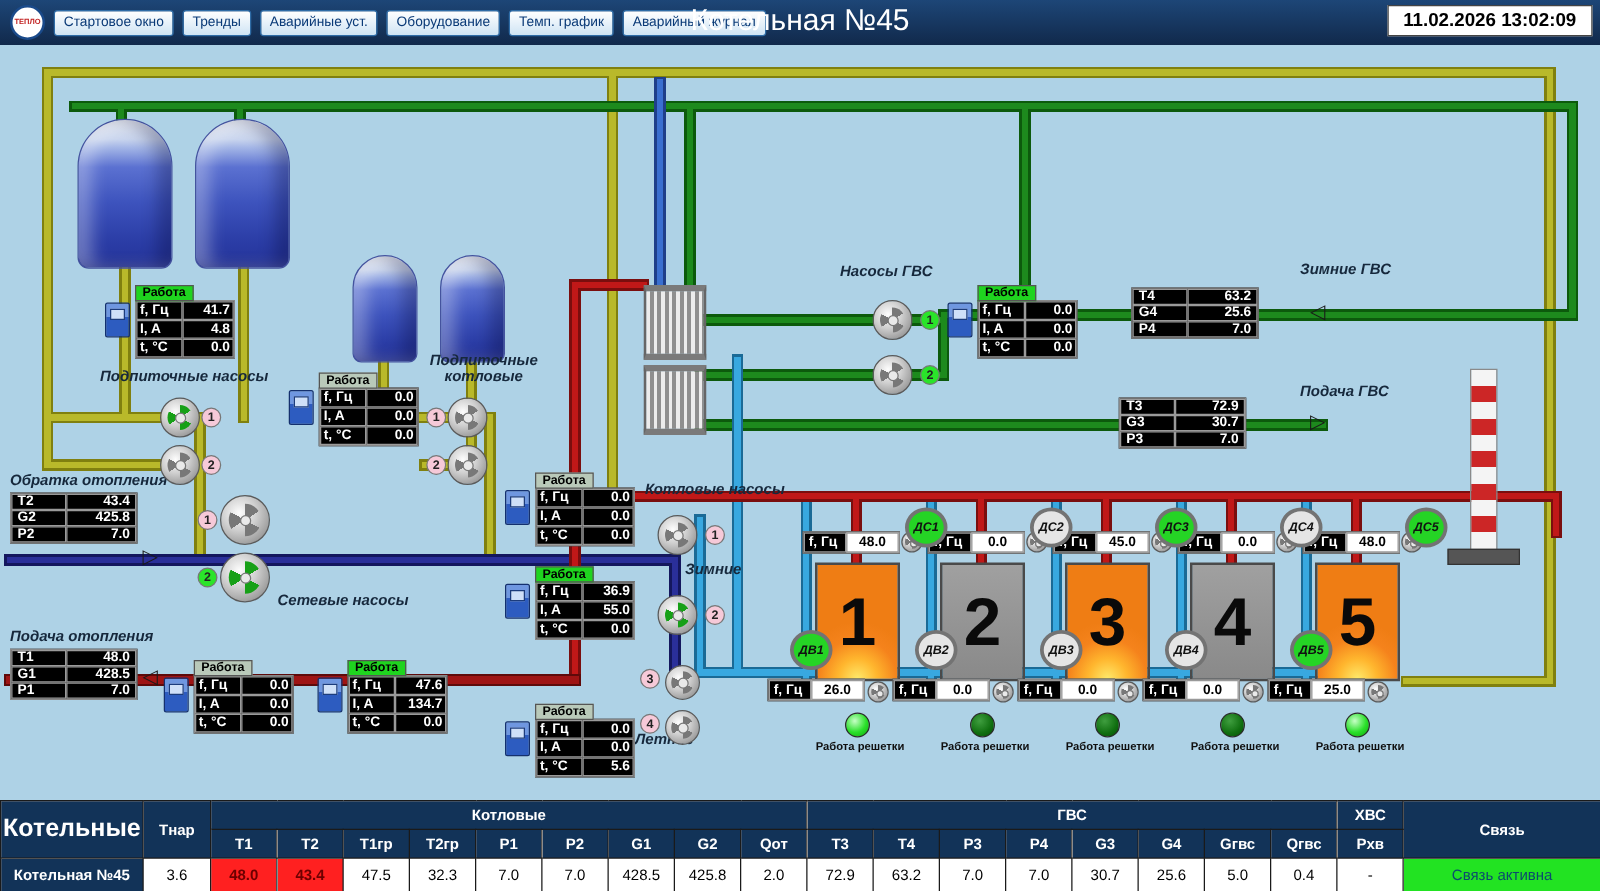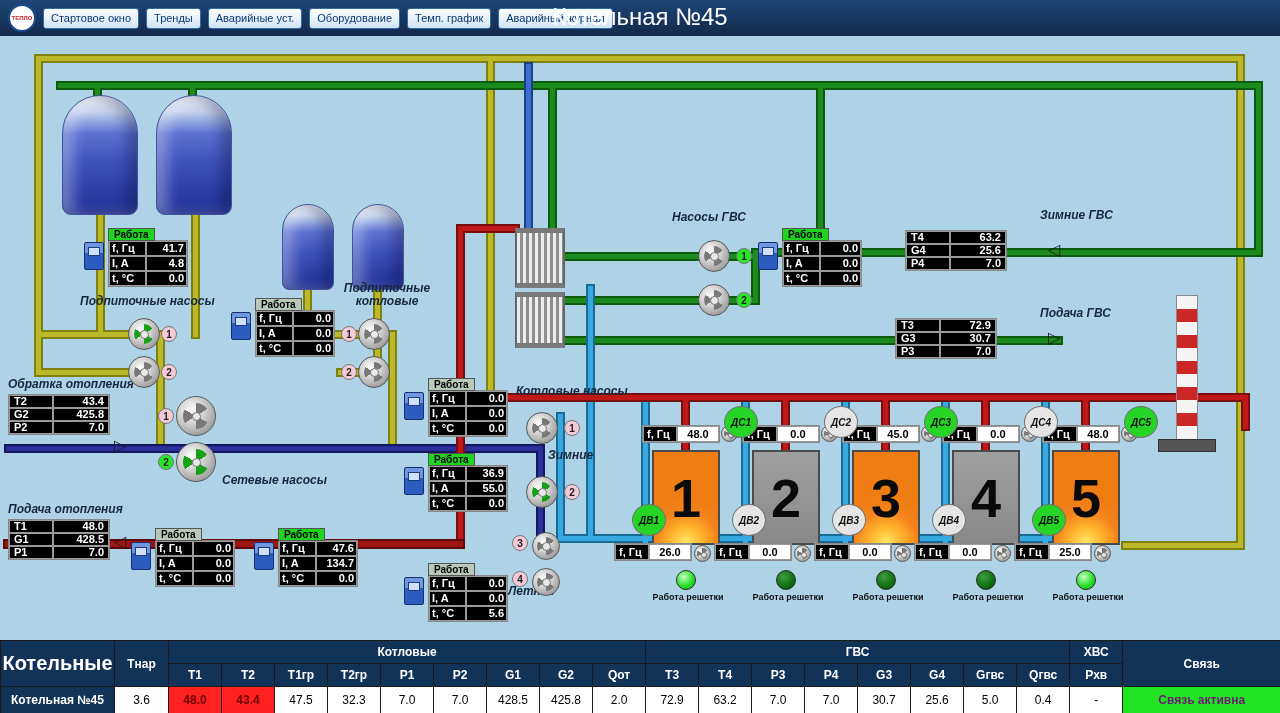--- a/index.html
+++ b/index.html
@@ -84,6 +84,7 @@
     <button class="navbtn">Темп. график</button>
     <button class="navbtn">Аварийный журнал</button>
     <div id="title">Котельная №45</div>
+    <div id="clock">11.02.2026 13:02:09</div>
   </div>
 
   <div id="diagram">

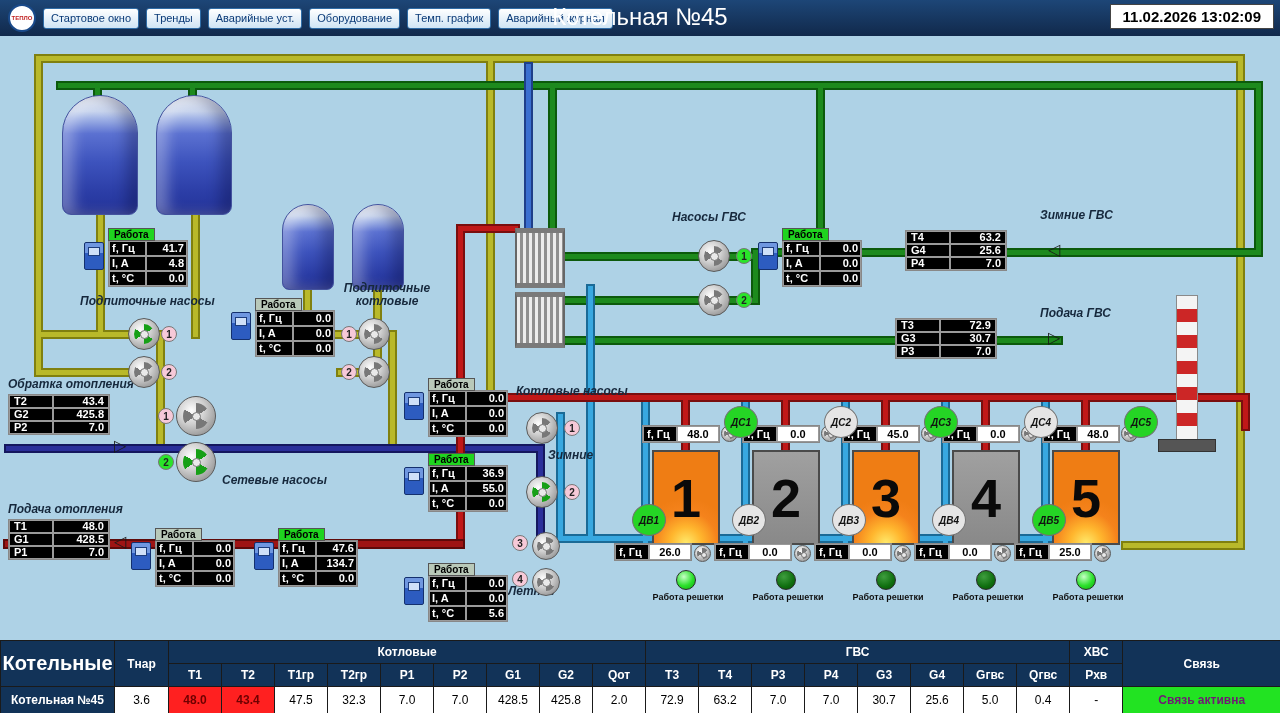--- a/index.html
+++ b/index.html
@@ -47,7 +47,7 @@
 .boiler{position:absolute;width:68px;height:95px;border:2px solid #4a4a4a;display:flex;align-items:center;justify-content:center;font-size:54px;font-weight:bold;color:#0a0a0a;z-index:5}
 .boiler.fire{background:radial-gradient(ellipse 70% 50% at 50% 100%,#ffe96a 0%,#ffb62e 35%,#f5831c 70%,#ef7d14 100%)}
 .boiler.idle{background:linear-gradient(180deg,#a0a0a0,#898989)}
-.oval{position:absolute;width:34px;height:32px;border-radius:50%;border:1px solid #737373;background:#25d425;font-size:10px;font-style:italic;font-weight:bold;color:#111;display:flex;align-items:center;justify-content:center;z-index:7}
+.oval{position:absolute;width:34px;height:32px;border-radius:50%;border:3px solid #737373;background:#25d425;font-size:10px;font-style:italic;font-weight:bold;color:#111;display:flex;align-items:center;justify-content:center;z-index:7}
 .oval.off{background:#e5e5e5}
 .fbox{position:absolute;background:#000;border:1px solid #888;display:grid;grid-template-columns:34px 42px;z-index:6}
 .fbox span{display:block;border:1px solid #999;height:16px;line-height:14px;font-size:11px;font-weight:bold;color:#fff;padding:0 3px}

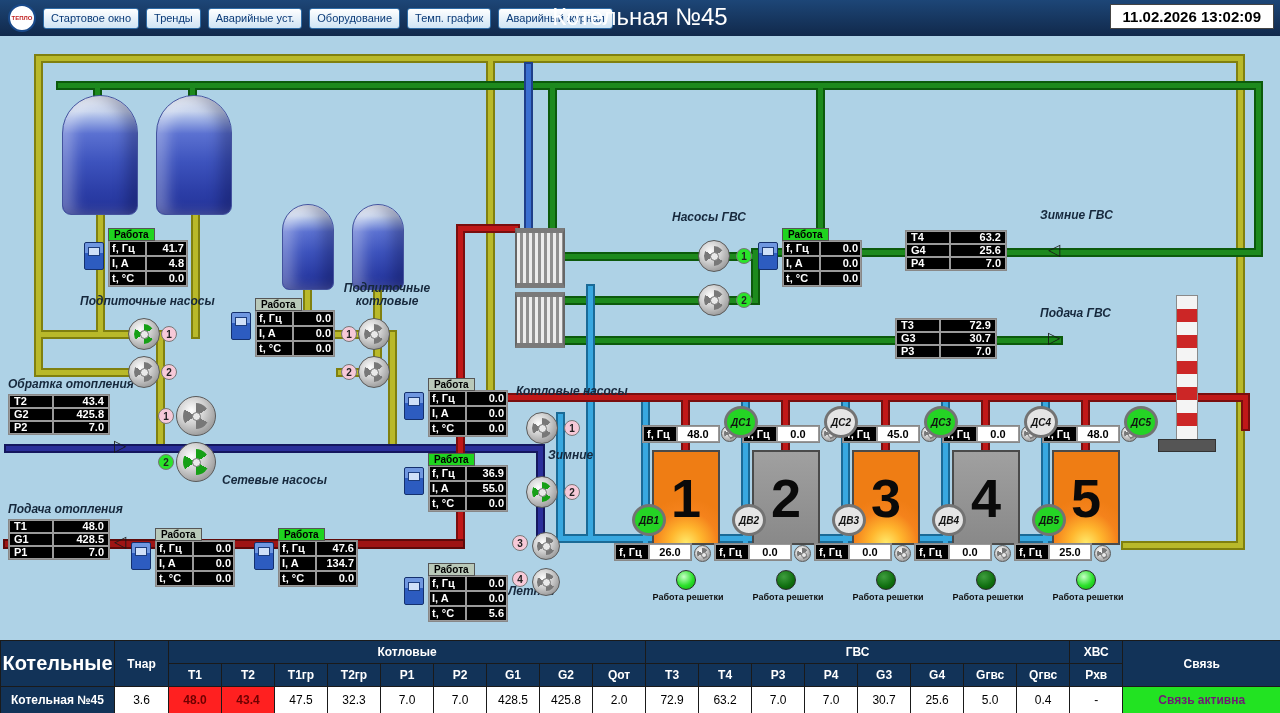--- a/index.html
+++ b/index.html
@@ -66,7 +66,7 @@
 #btable .hdr{background:#123358;color:#fff;font-weight:bold}
 #btable .big{font-size:20px}
 #btable .alarm{background:#ff2020;color:#6e0000;font-weight:bold}
-#btable .link{background:#22e322;color:#701a75;font-weight:bold}
+#btable .link{background:#22e322;color:#0c4a6e;font-weight:normal}
 </style>
 </head>
 <body>

